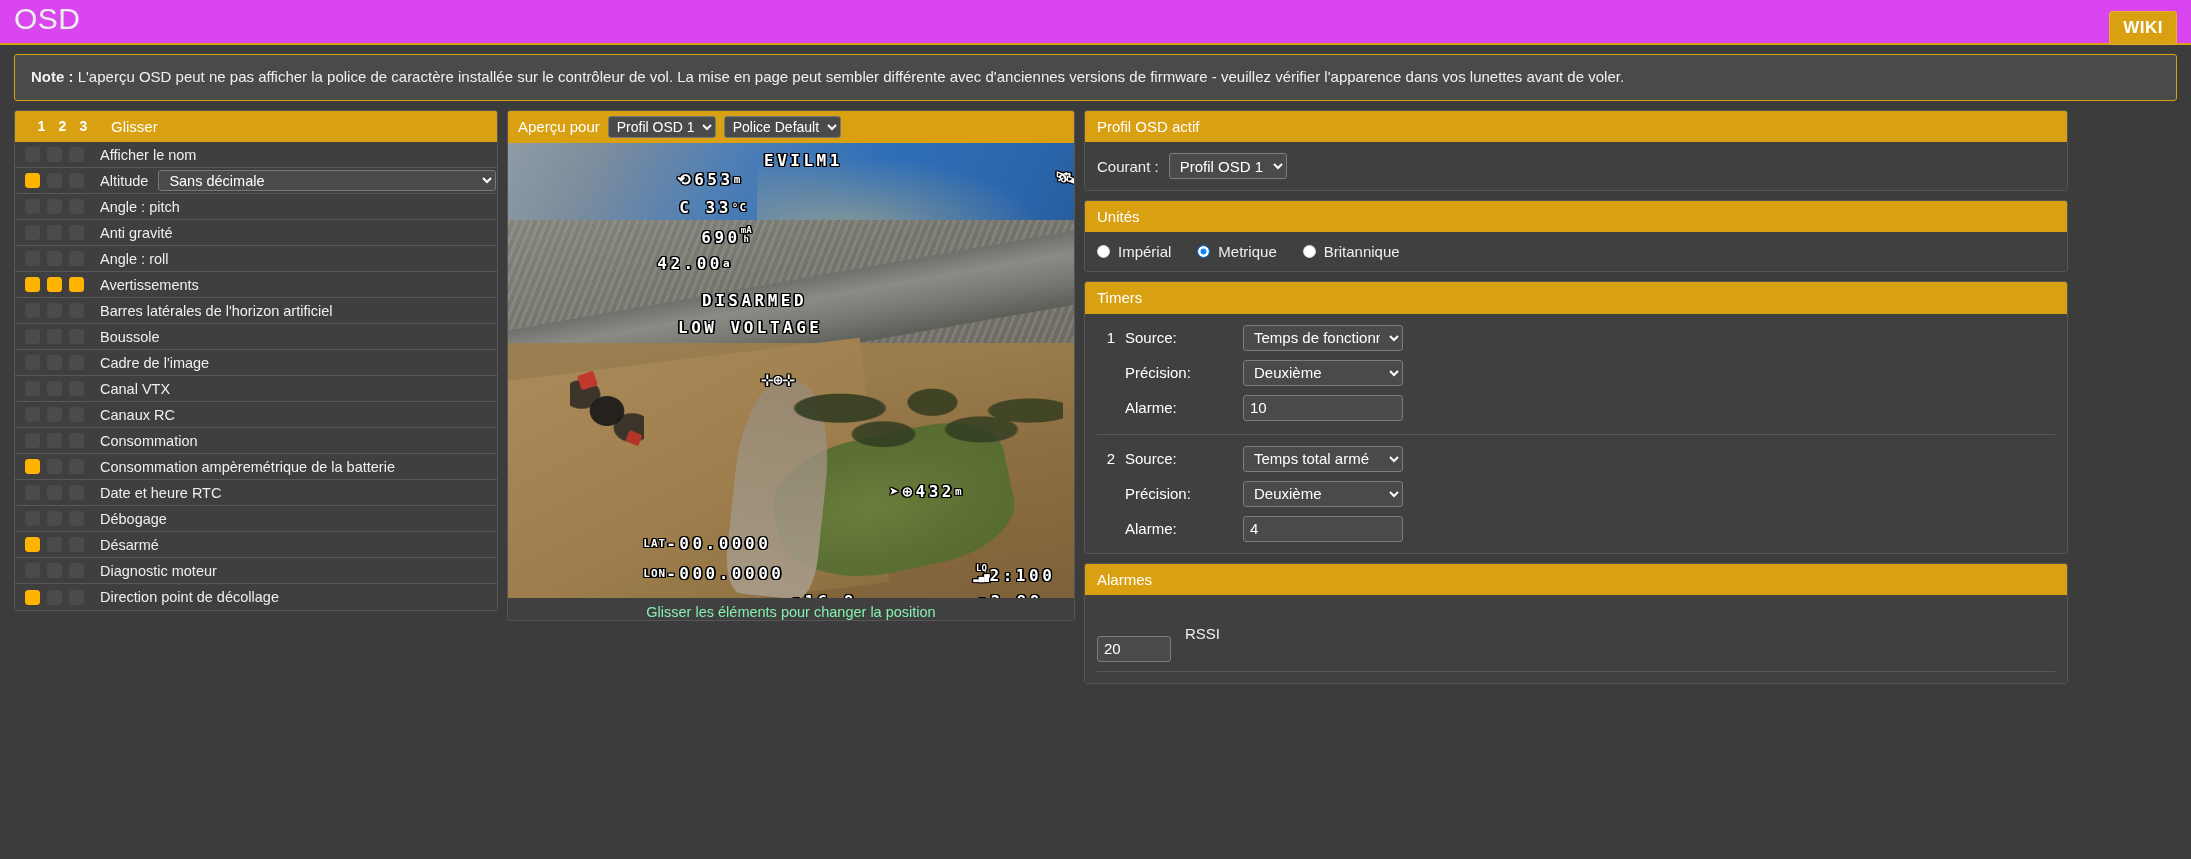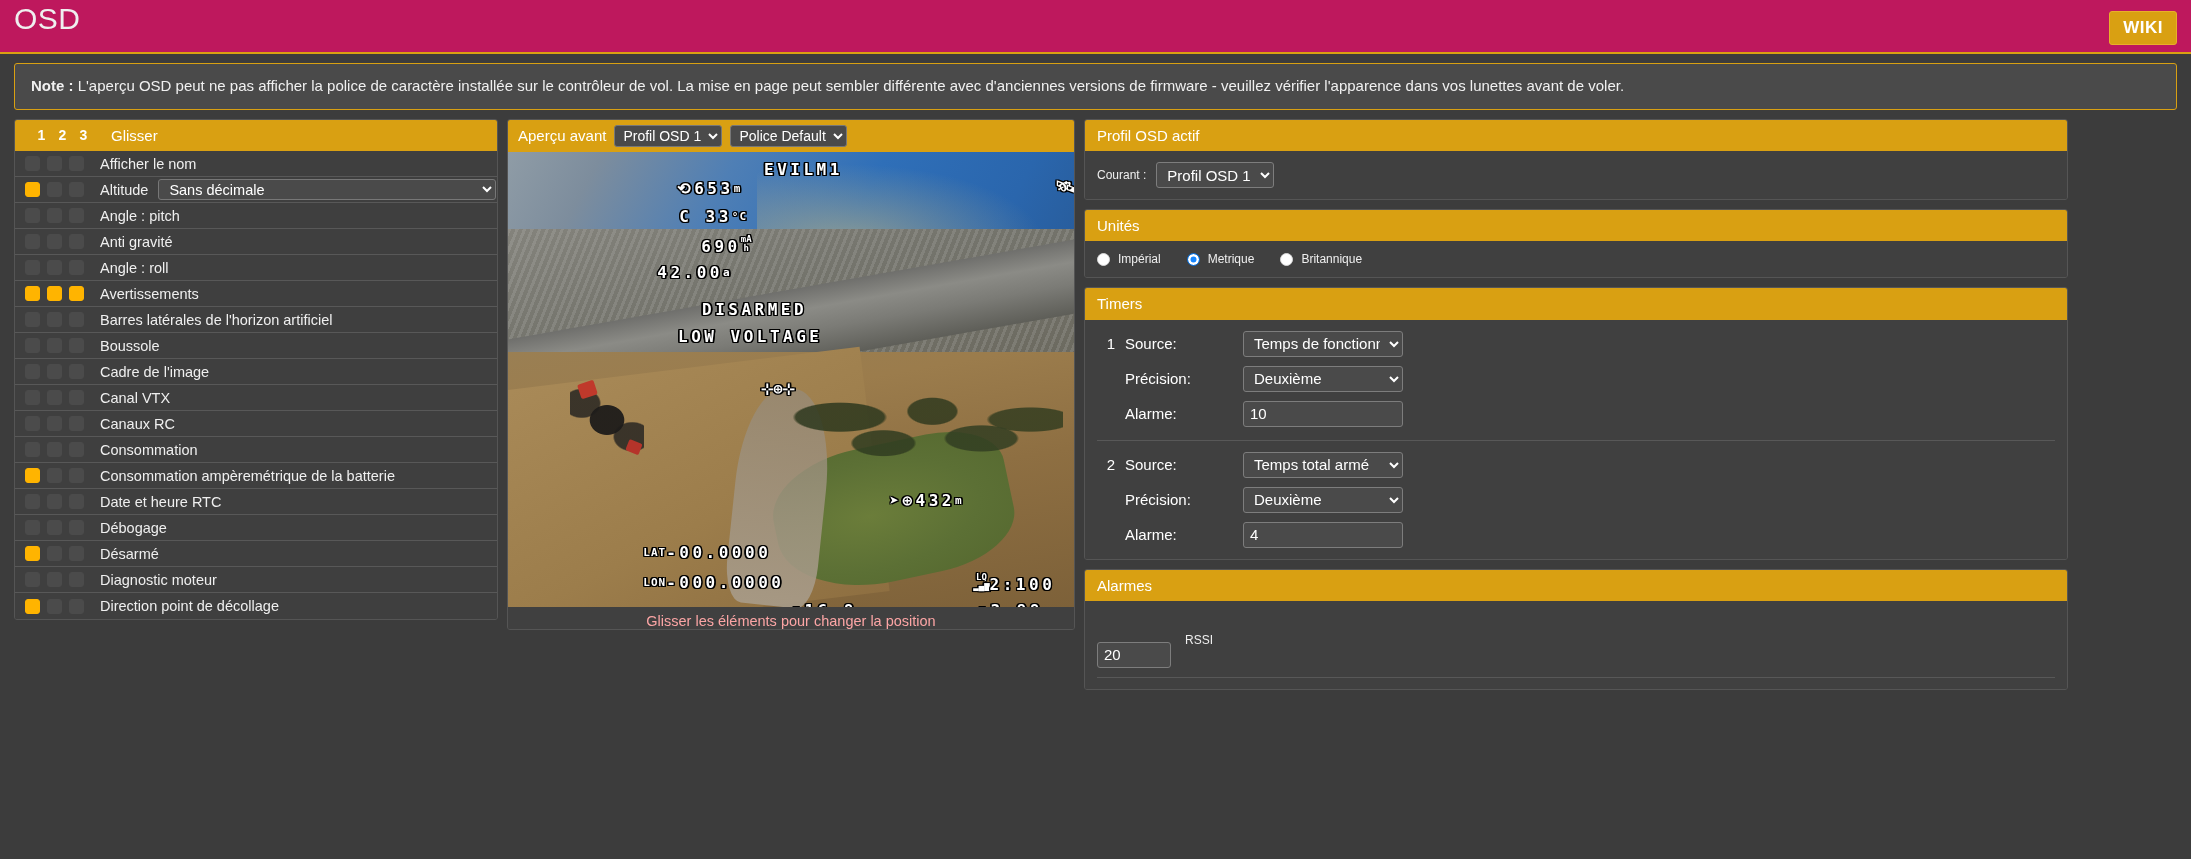--- a/index.html
+++ b/index.html
@@ -13,8 +13,8 @@
   
   .topbar {
     position: relative;
-    height: 54px;
-    background: #be185d;
+    height: 45px;
+    background: #d946ef;
     border-bottom: 2px solid #d9a012;
   }
   .page-title {

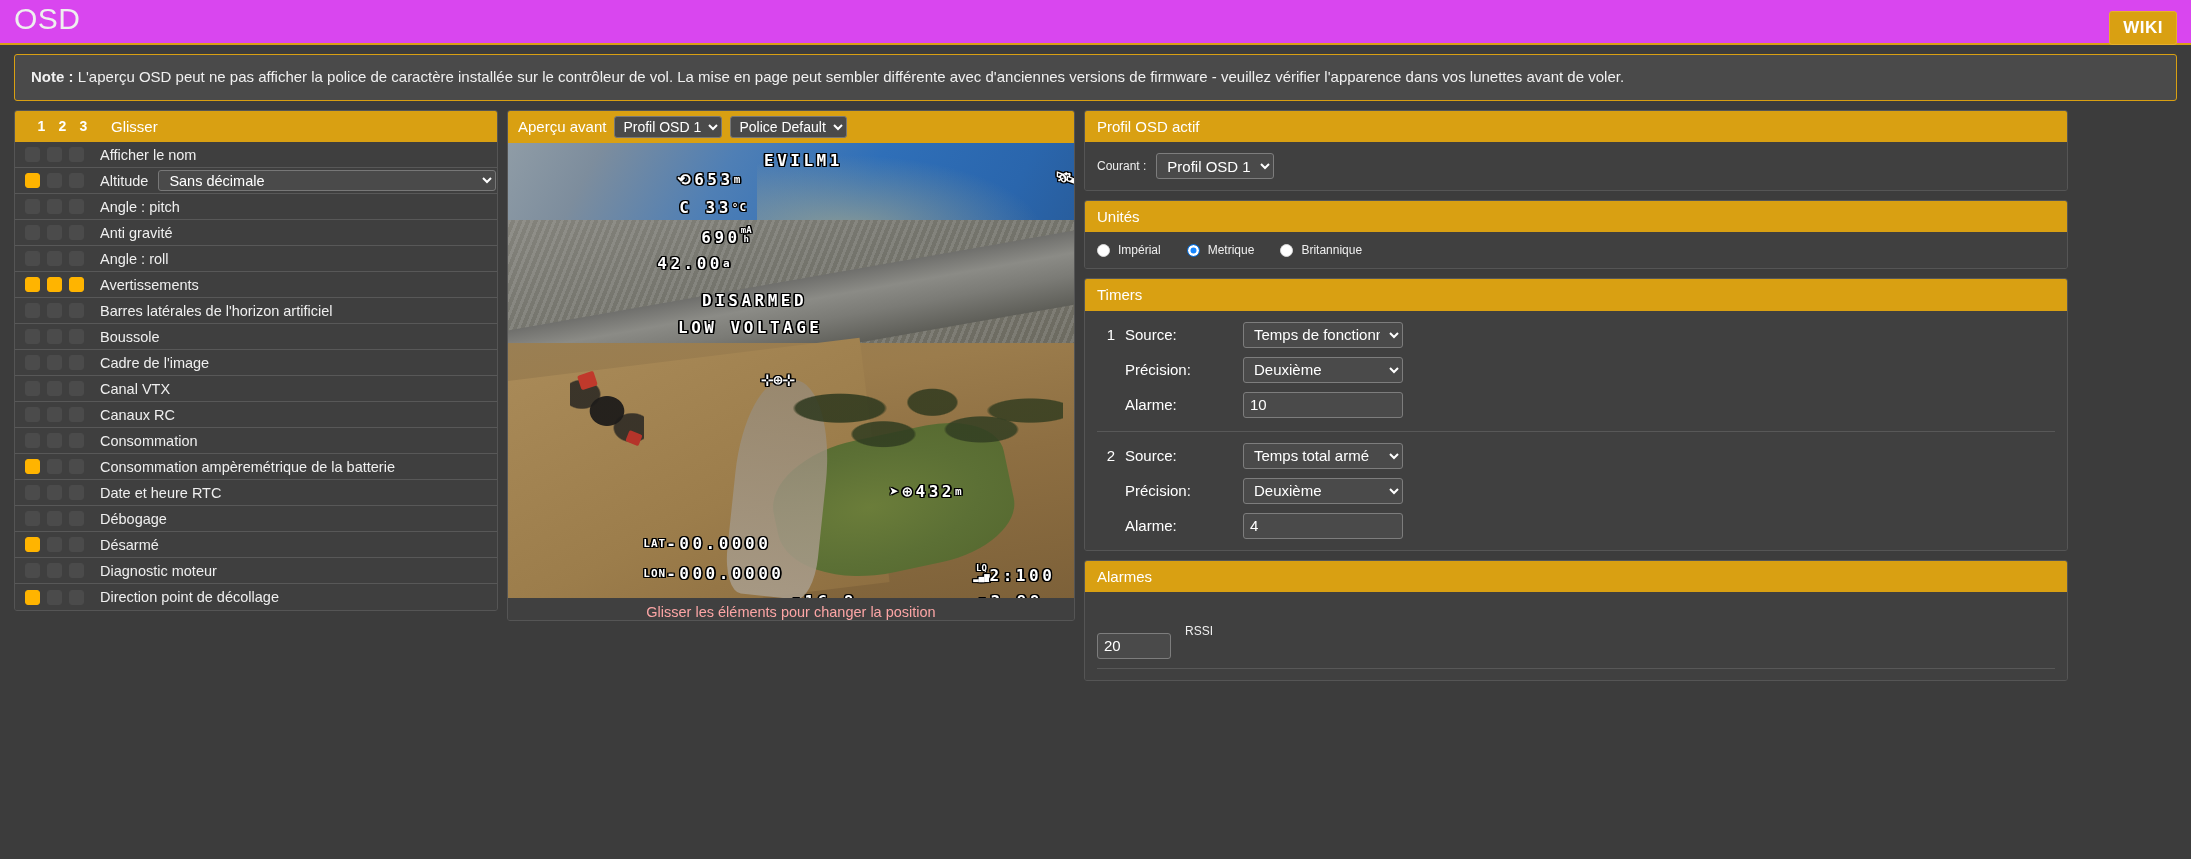--- a/index.html
+++ b/index.html
@@ -395,7 +395,7 @@
 
   <div class="col-mid panel">
     <div class="panel-head preview-head">
-      <span class="lbl">Aperçu avant</span>
+      <span class="lbl">Aperçu pour</span>
       <select class="mini-select">
         <option>Profil OSD 1</option>
       </select>

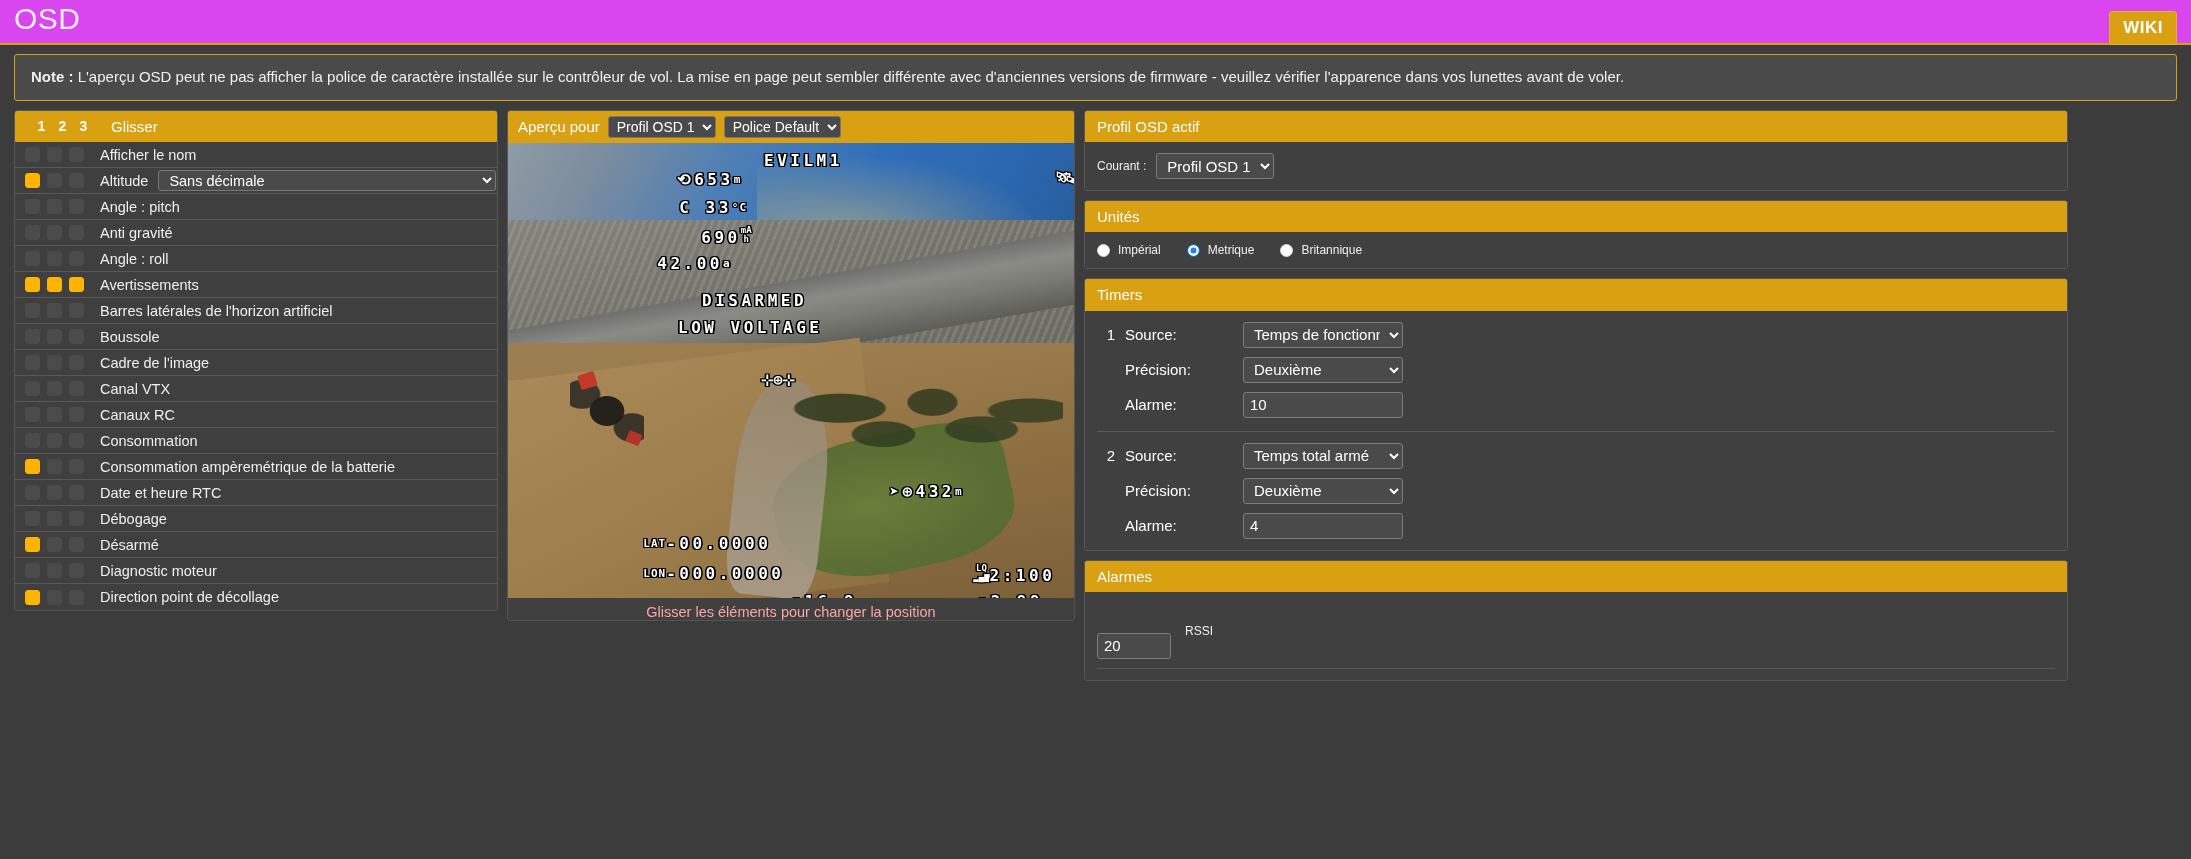--- a/index.html
+++ b/index.html
@@ -218,7 +218,7 @@
   .rpanel { margin-bottom: 9px; }
   .rbody { padding: 11px 12px; background: #404040; }
   .row-inline { display: flex; align-items: center; gap: 10px; }
-  .rlabel { font-size: 12px; color: #efefef; }
+  .rlabel { font-size: 15px; color: #efefef; }
   .sel {
     background: #4a4a4a; color: #fff;
     border: 1px solid #7d7d7d; border-radius: 3px;

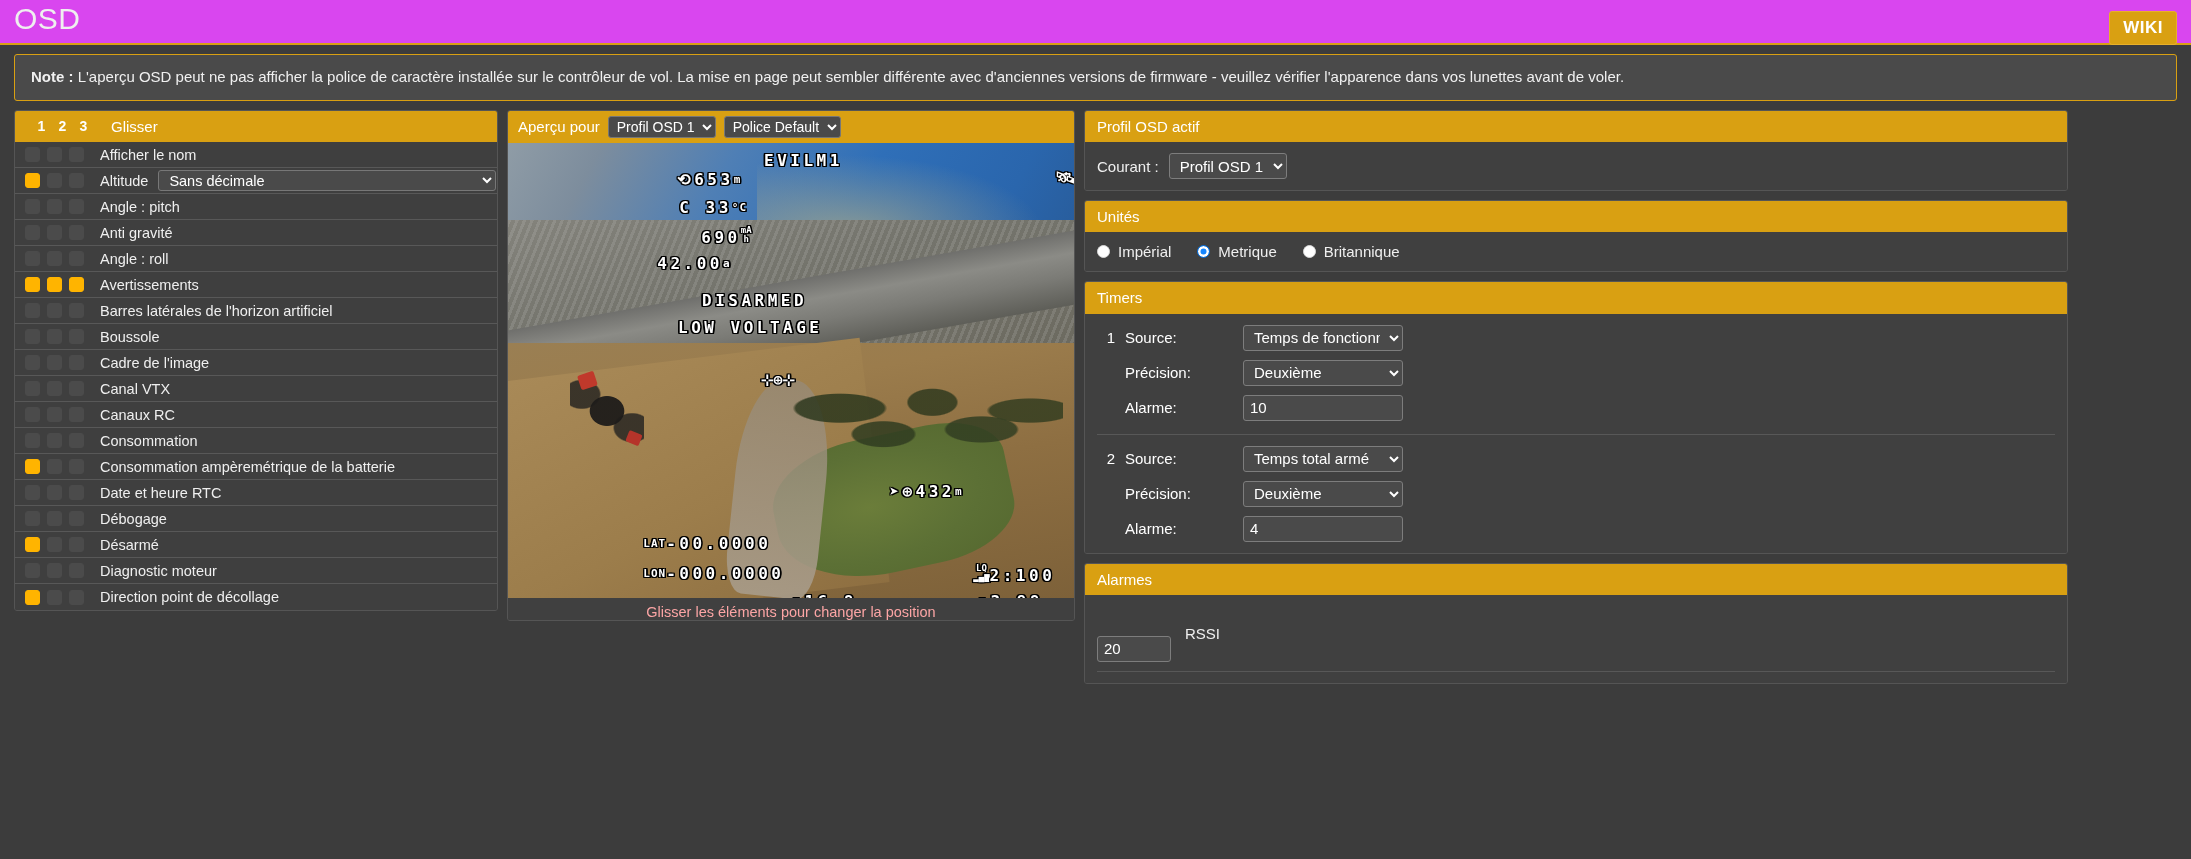--- a/index.html
+++ b/index.html
@@ -210,7 +210,7 @@
   }
   .drag-hint {
     text-align: center; font-size: 14.5px;
-    padding: 6px 0 0 0; color: #fca5a5;
+    padding: 6px 0 0 0; color: #86efac;
     background: #404040;
   }
   

